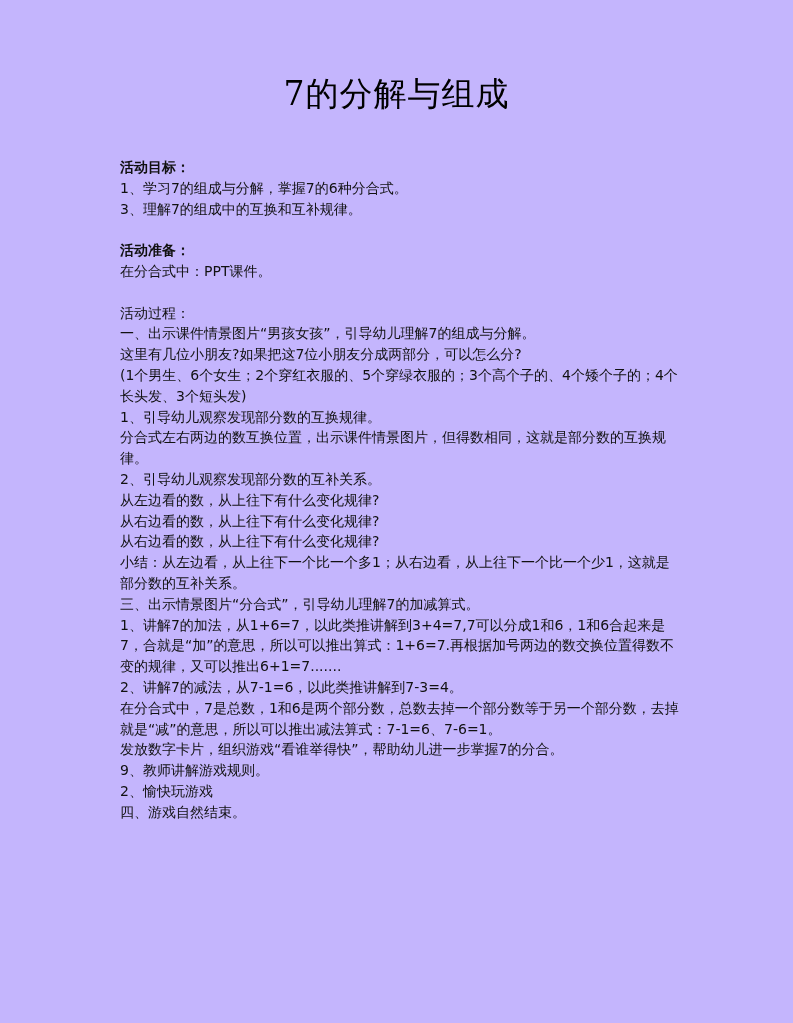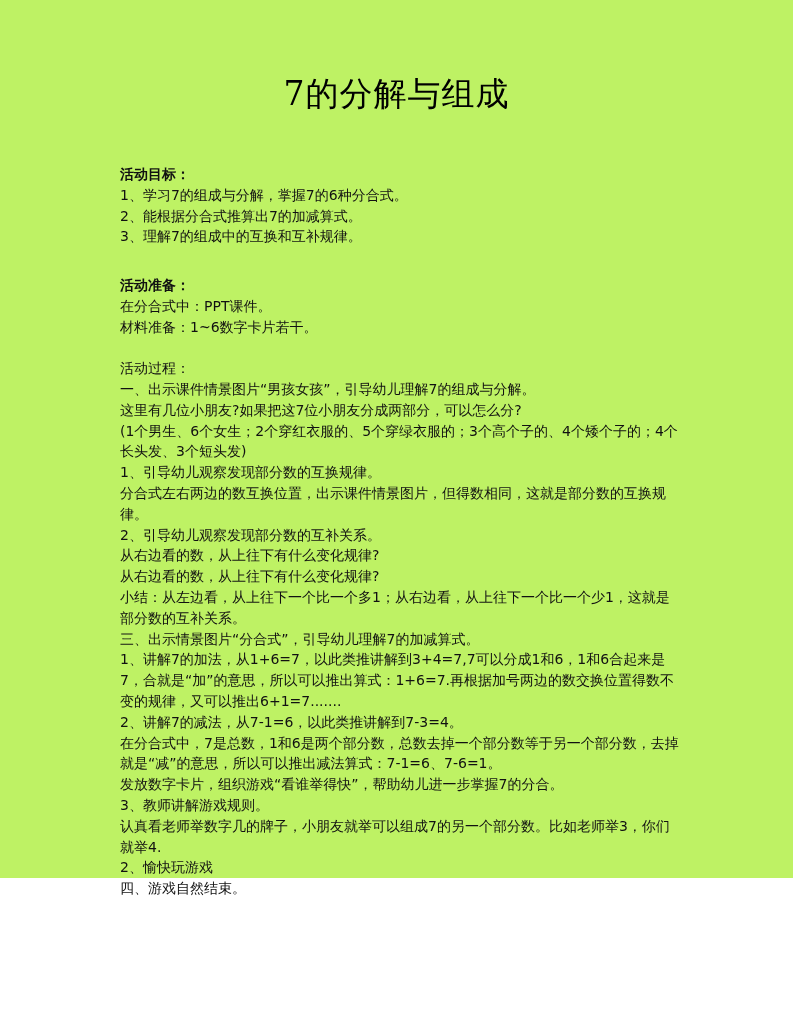--- a/index.html
+++ b/index.html
@@ -5,8 +5,8 @@
   html, body { margin: 0; padding: 0; background: #ffffff; }
   body { width: 793px; height: 1023px; position: relative; overflow: hidden; }
   .page {
-    position: absolute; left: 0; top: 0; width: 793px; height: 878px;
-    background: #bef264; color: #111111;
+    position: absolute; left: 0; top: 0; width: 793px; height: 1023px;
+    background: #c4b5fd; color: #111111;
     font-family: "DejaVu Sans", "Liberation Sans", sans-serif;
   }
   .title {

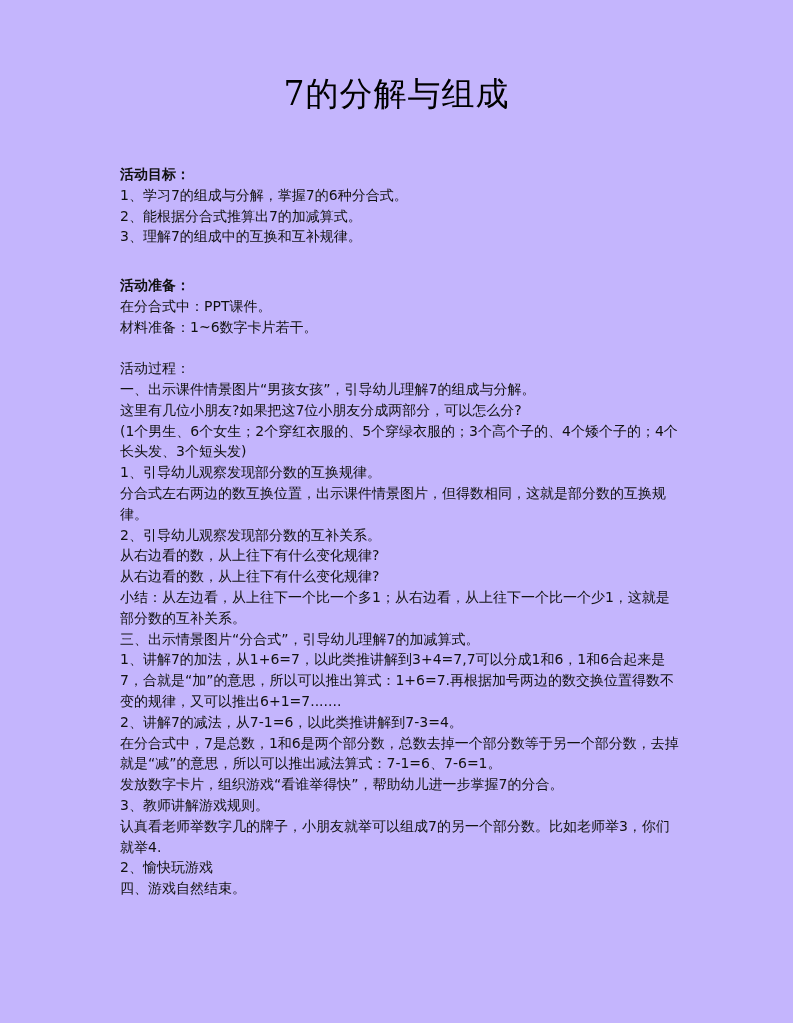--- a/index.html
+++ b/index.html
@@ -19,7 +19,7 @@
     font-size: 14px; line-height: 20.8px; color: #111;
   }
   .line { display: block; min-height: 20.8px; white-space: pre-wrap; }
-  .heading { font-weight: bold; margin-top: 7px; }
+  .heading { font-weight: bold; }
   .gap { display: block; height: 20.8px; }
 </style>
 </head>

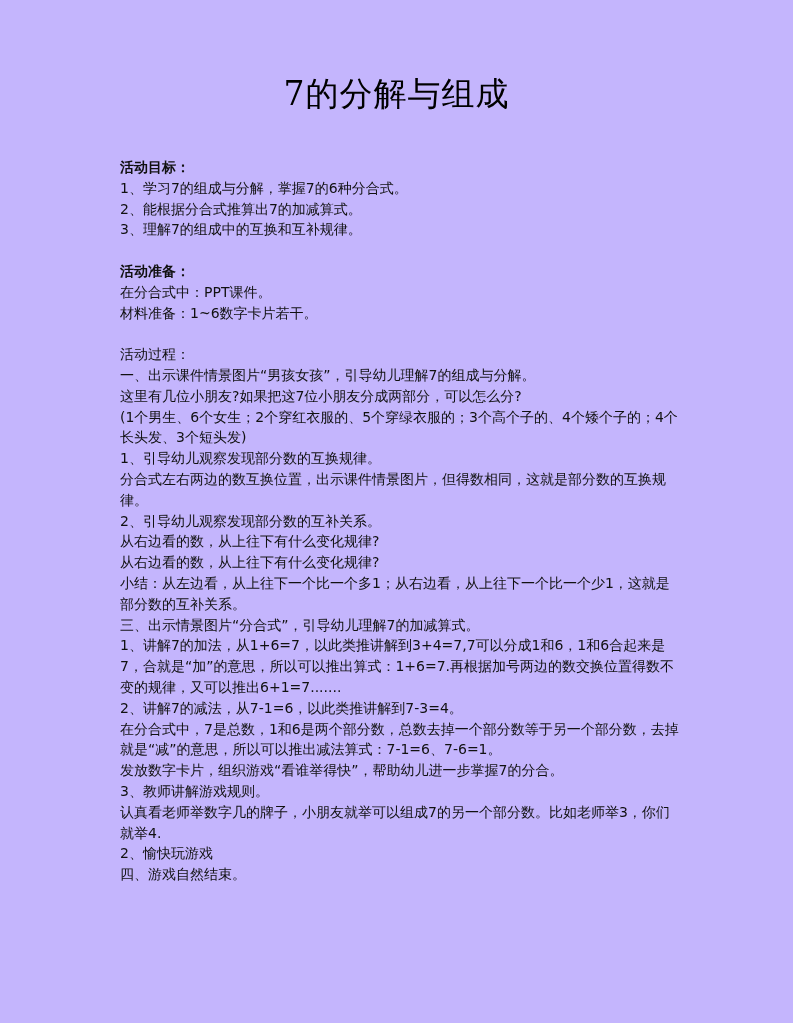--- a/index.html
+++ b/index.html
@@ -31,7 +31,6 @@
   <div class="body">
     <span class="line heading">活动目标：</span>
     <span class="line">1、学习7的组成与分解，掌握7的6种分合式。</span>
-    <span class="line">2、能根据分合式推算出7的加减算式。</span>
     <span class="line">3、理解7的组成中的互换和互补规律。</span>
     <span class="gap"></span>
 

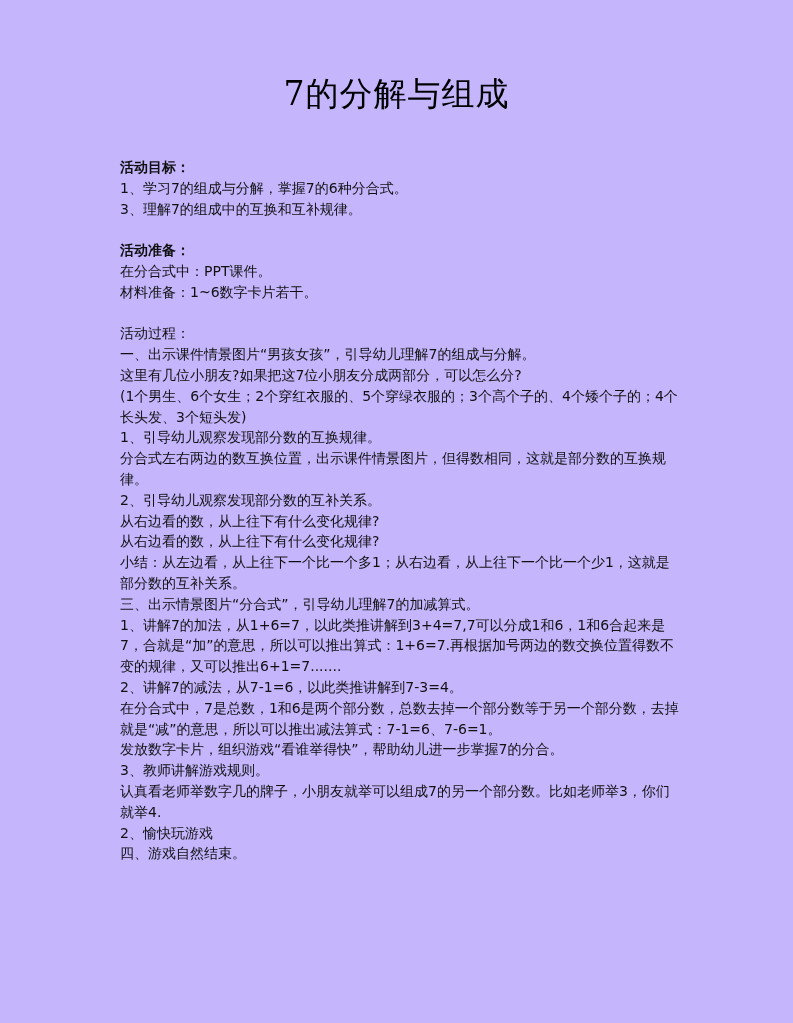--- a/index.html
+++ b/index.html
@@ -36,7 +36,6 @@
 
     <span class="line heading">活动准备：</span>
     <span class="line">在分合式中：PPT课件。</span>
-    <span class="line">材料准备：1~6数字卡片若干。</span>
     <span class="gap"></span>
 
     <span class="line">活动过程：</span>

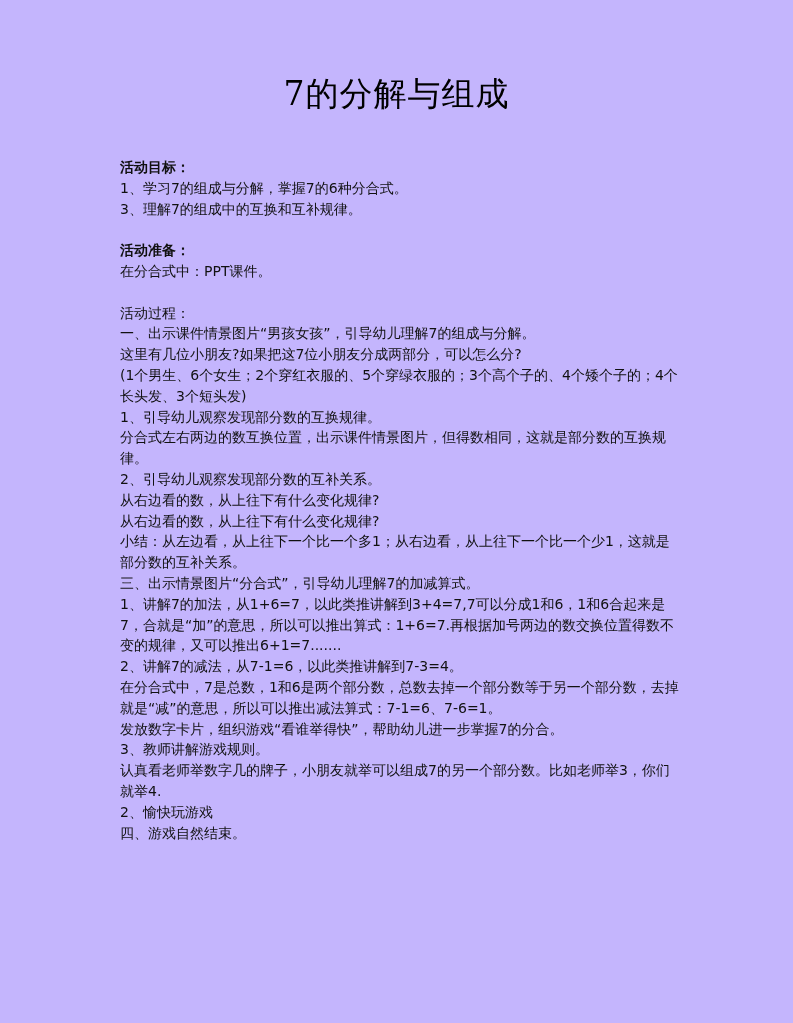--- a/index.html
+++ b/index.html
@@ -45,6 +45,7 @@
     <span class="line">1、引导幼儿观察发现部分数的互换规律。</span>
     <span class="line">分合式左右两边的数互换位置，出示课件情景图片，但得数相同，这就是部分数的互换规律。</span>
     <span class="line">2、引导幼儿观察发现部分数的互补关系。</span>
+    <span class="line">从左边看的数，从上往下有什么变化规律?</span>
     <span class="line">从右边看的数，从上往下有什么变化规律?</span>
     <span class="line">从右边看的数，从上往下有什么变化规律?</span>
     <span class="line">小结：从左边看，从上往下一个比一个多1；从右边看，从上往下一个比一个少1，这就是部分数的互补关系。</span>

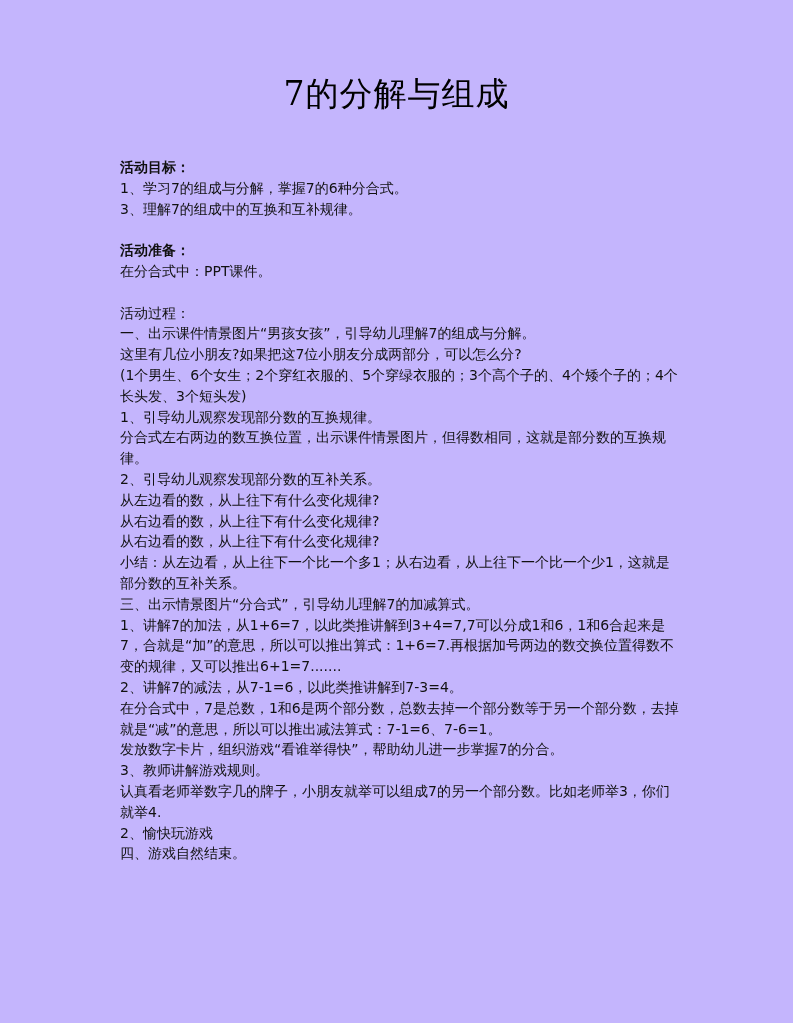--- a/index.html
+++ b/index.html
@@ -54,7 +54,7 @@
     <span class="line">2、讲解7的减法，从7-1=6，以此类推讲解到7-3=4。</span>
     <span class="line">在分合式中，7是总数，1和6是两个部分数，总数去掉一个部分数等于另一个部分数，去掉就是“减”的意思，所以可以推出减法算式：7-1=6、7-6=1。</span>
     <span class="line">发放数字卡片，组织游戏“看谁举得快”，帮助幼儿进一步掌握7的分合。</span>
-    <span class="line">3、教师讲解游戏规则。</span>
+    <span class="line">9、教师讲解游戏规则。</span>
     <span class="line">认真看老师举数字几的牌子，小朋友就举可以组成7的另一个部分数。比如老师举3，你们就举4.</span>
     <span class="line">2、愉快玩游戏</span>
     <span class="line">四、游戏自然结束。</span>

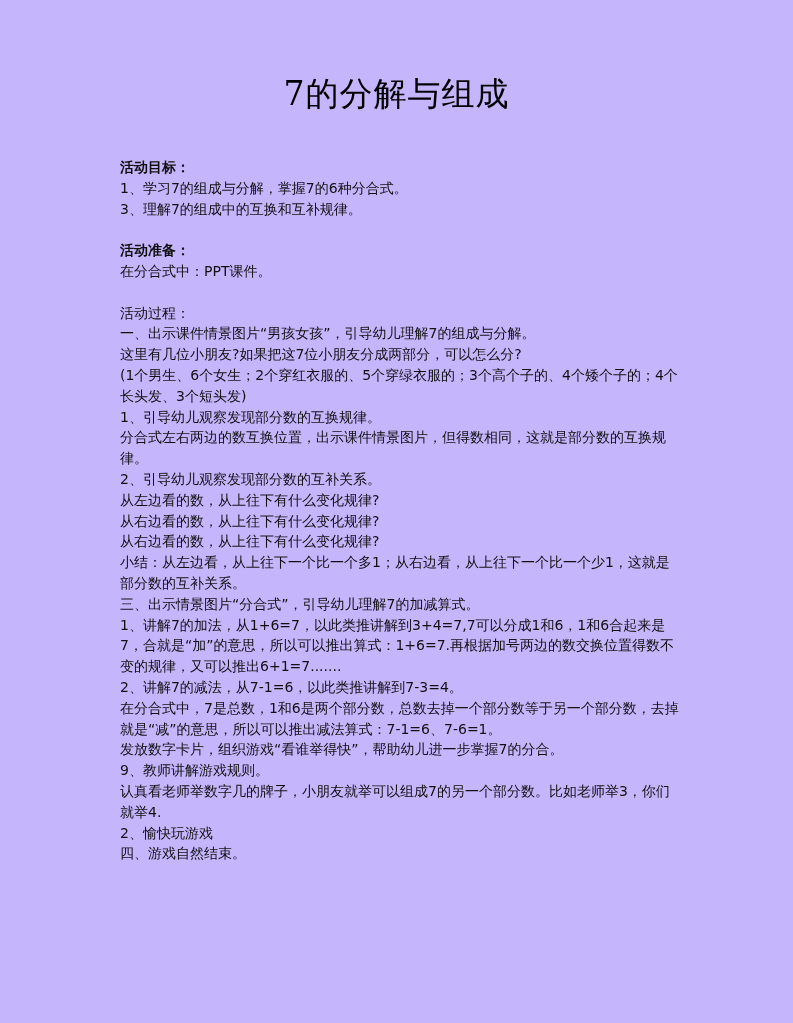--- a/index.html
+++ b/index.html
@@ -55,7 +55,6 @@
     <span class="line">在分合式中，7是总数，1和6是两个部分数，总数去掉一个部分数等于另一个部分数，去掉就是“减”的意思，所以可以推出减法算式：7-1=6、7-6=1。</span>
     <span class="line">发放数字卡片，组织游戏“看谁举得快”，帮助幼儿进一步掌握7的分合。</span>
     <span class="line">9、教师讲解游戏规则。</span>
-    <span class="line">认真看老师举数字几的牌子，小朋友就举可以组成7的另一个部分数。比如老师举3，你们就举4.</span>
     <span class="line">2、愉快玩游戏</span>
     <span class="line">四、游戏自然结束。</span>
   </div>

